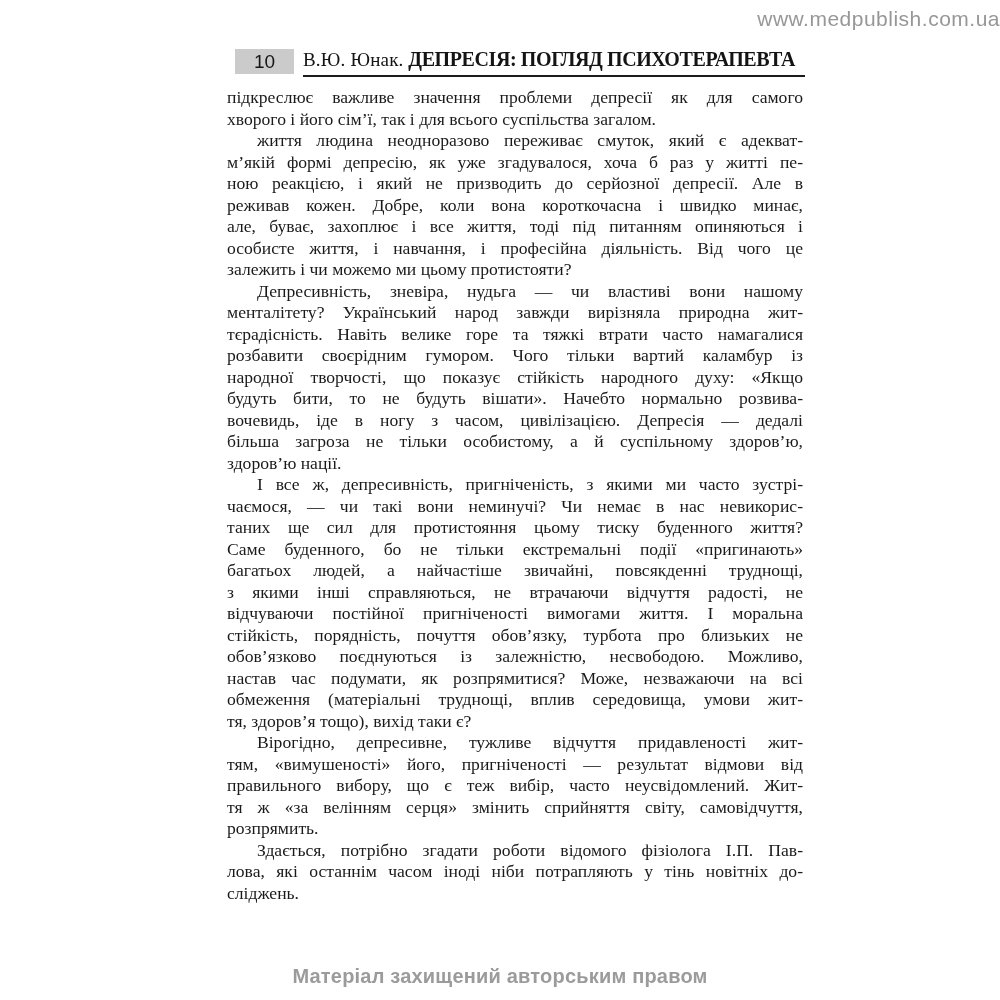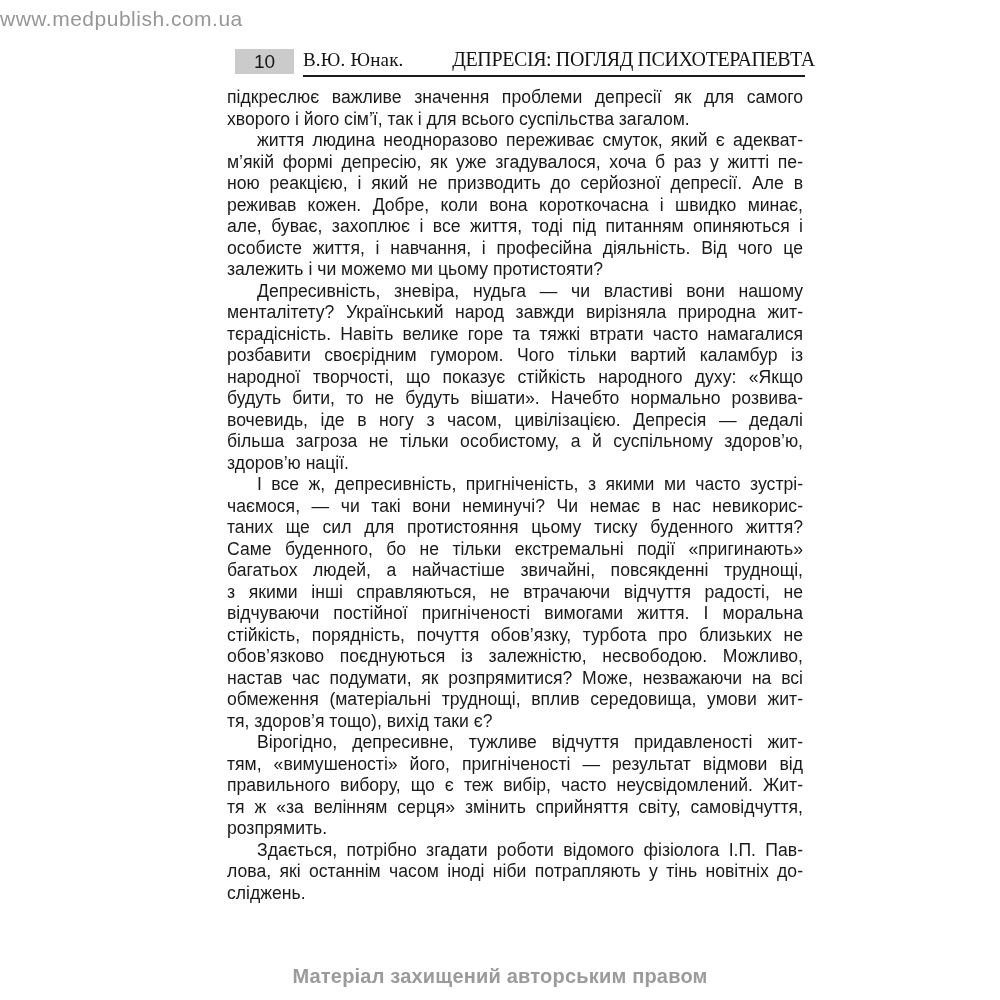--- a/index.html
+++ b/index.html
@@ -25,7 +25,7 @@
     top: 7px;
     left: 0;
     width: 1000px;
-    text-align: left;
+    text-align: right;
     font-size: 21px;
     letter-spacing: 0.5px;
     color: #979797;

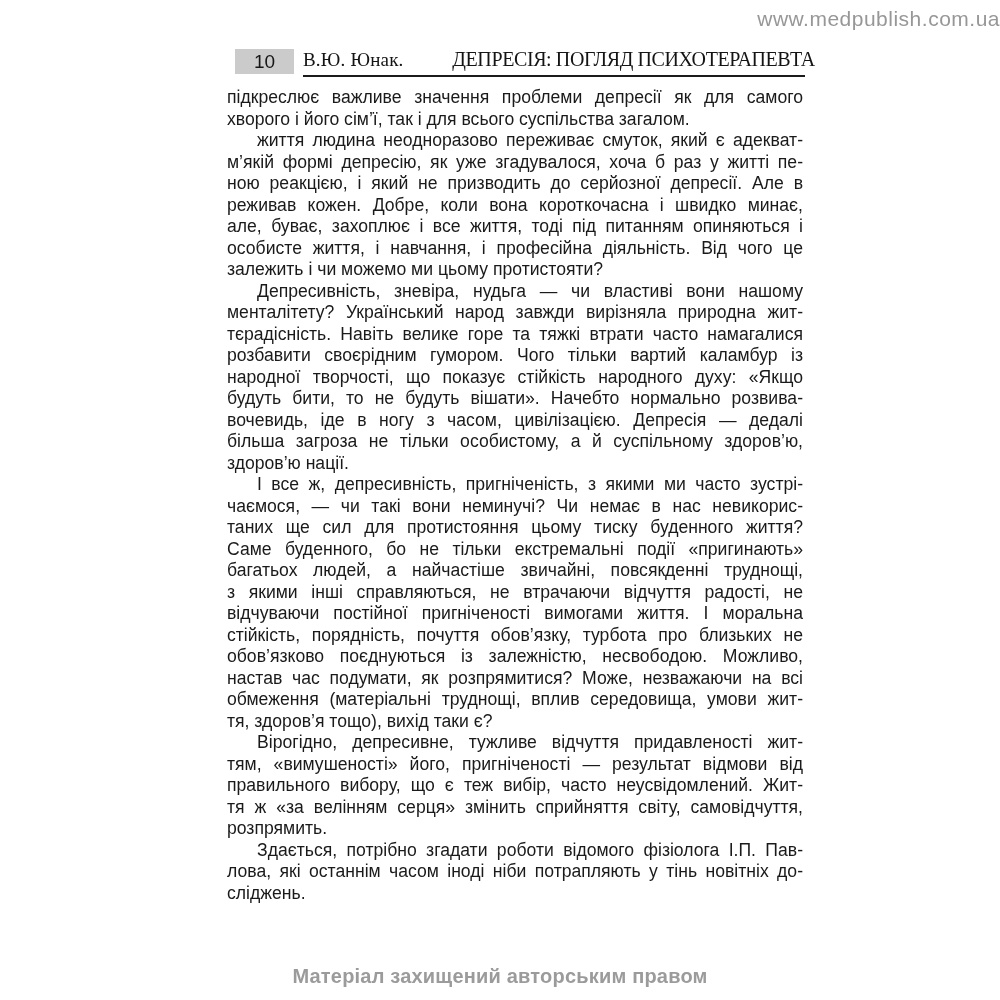--- a/index.html
+++ b/index.html
@@ -66,10 +66,9 @@
     letter-spacing: 0.2px;
   }
   .header-booktitle {
-    font-weight: 400;
+    font-weight: 700;
     letter-spacing: -0.4px;
     font-size: 20px;
-    margin-left: 44px;
   }
   
   .body-text {

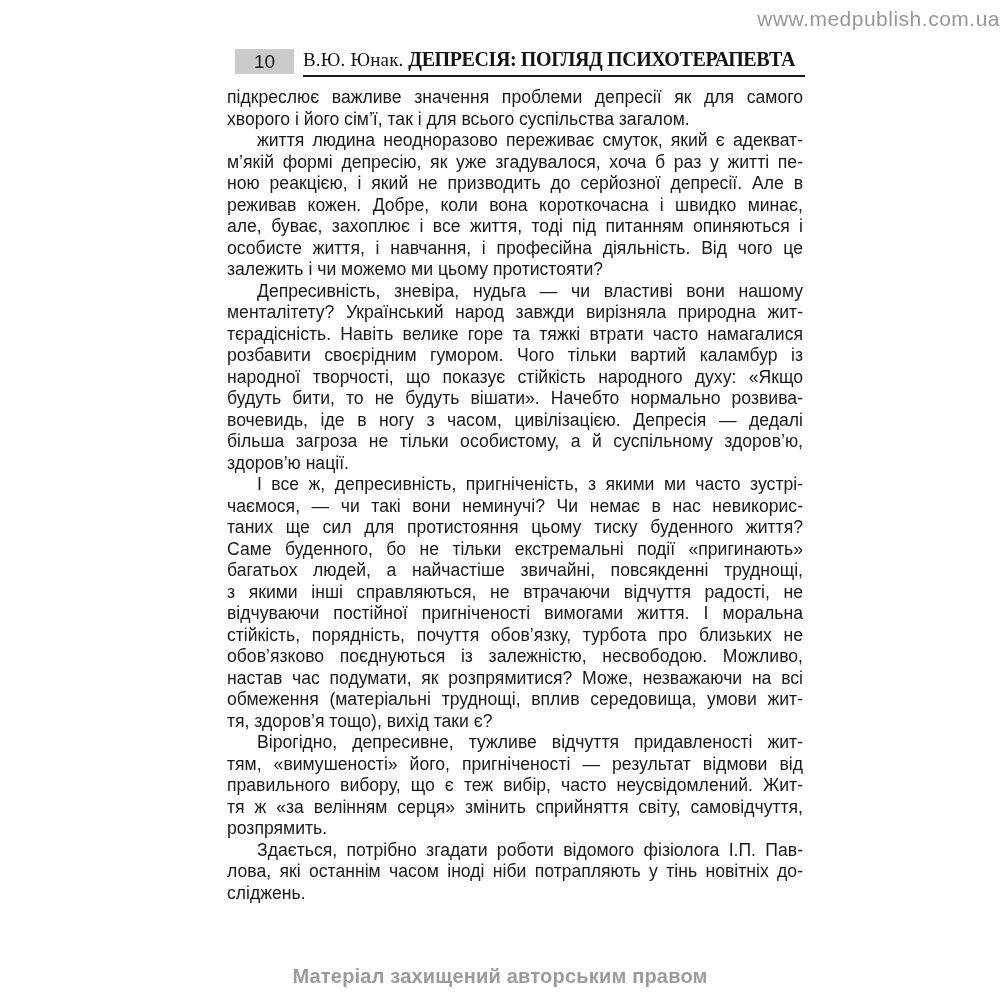--- a/index.html
+++ b/index.html
@@ -79,7 +79,7 @@
     color: #1a1a1a;
     font-size: 17.6px;
     line-height: 21.5px;
-    font-family: Liberation Sans, sans-serif;
+    font-family: Liberation Serif, serif;
   }
   .para { margin: 0; padding: 0; }
   .line {

